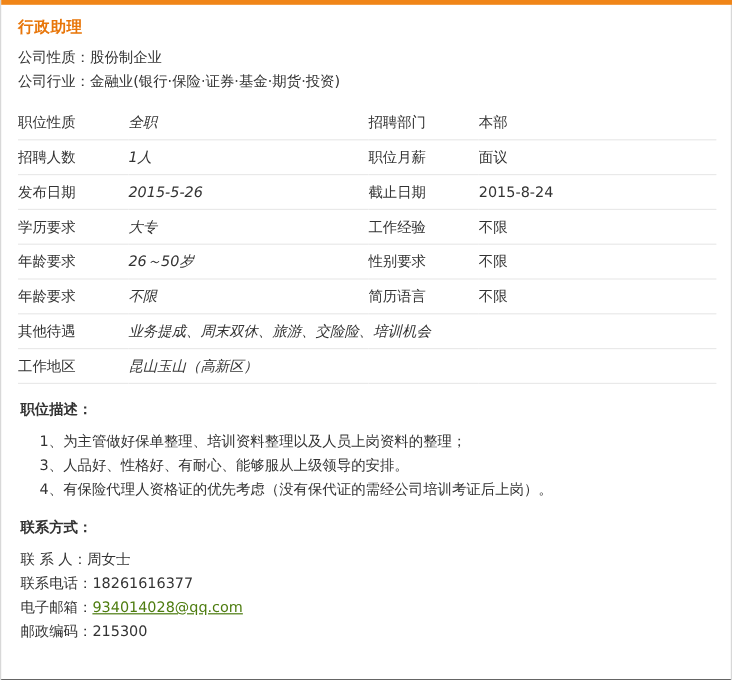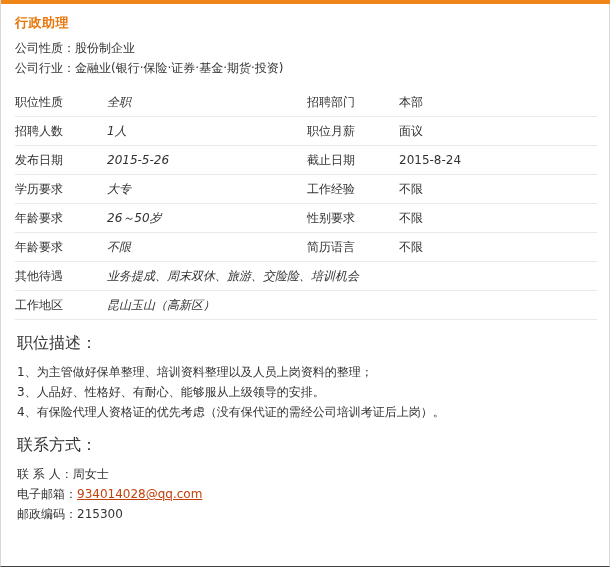--- a/index.html
+++ b/index.html
@@ -81,8 +81,8 @@
     color: #333;
   }
   .section-title {
-    font-weight: normal;
-    font-size: 16px;
+    font-weight: bold;
+    font-size: 12px;
     color: #333;
     margin: 13px 0 8px 2px;
   }

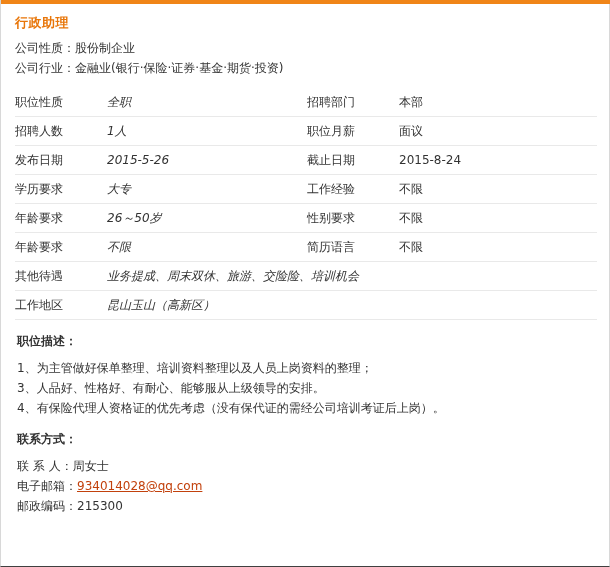--- a/index.html
+++ b/index.html
@@ -90,7 +90,7 @@
     font-size: 12px;
     color: #333;
     line-height: 20px;
-    margin-left: 2px;
+    margin-left: 18px;
   }
   .contact-line {
     font-size: 12px;

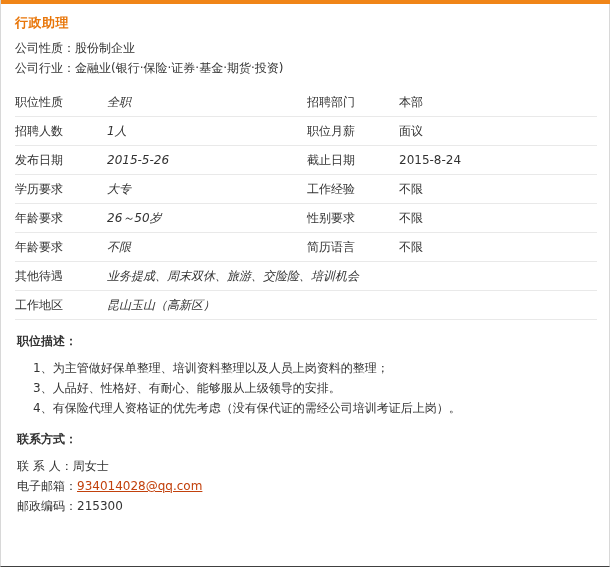--- a/index.html
+++ b/index.html
@@ -175,6 +175,9 @@
       <span>联 系 人：</span><span>周女士</span>
     </div>
     <div class="contact-line">
+      <span>联系电话：</span><span>18261616377</span>
+    </div>
+    <div class="contact-line">
       <span>电子邮箱：</span><a href="#" class="email-link">934014028@qq.com</a>
     </div>
     <div class="contact-line">

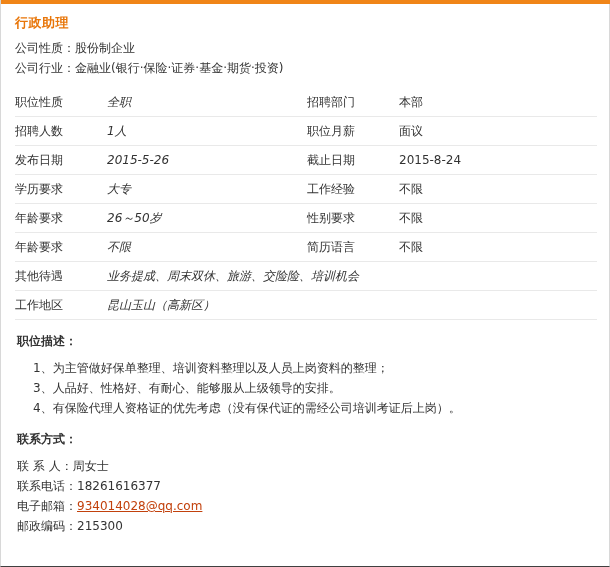--- a/index.html
+++ b/index.html
@@ -99,7 +99,7 @@
     margin-left: 2px;
   }
   .email-link {
-    color: #c2410c;
+    color: #4d7c0f;
     text-decoration: underline;
   }
 </style>

